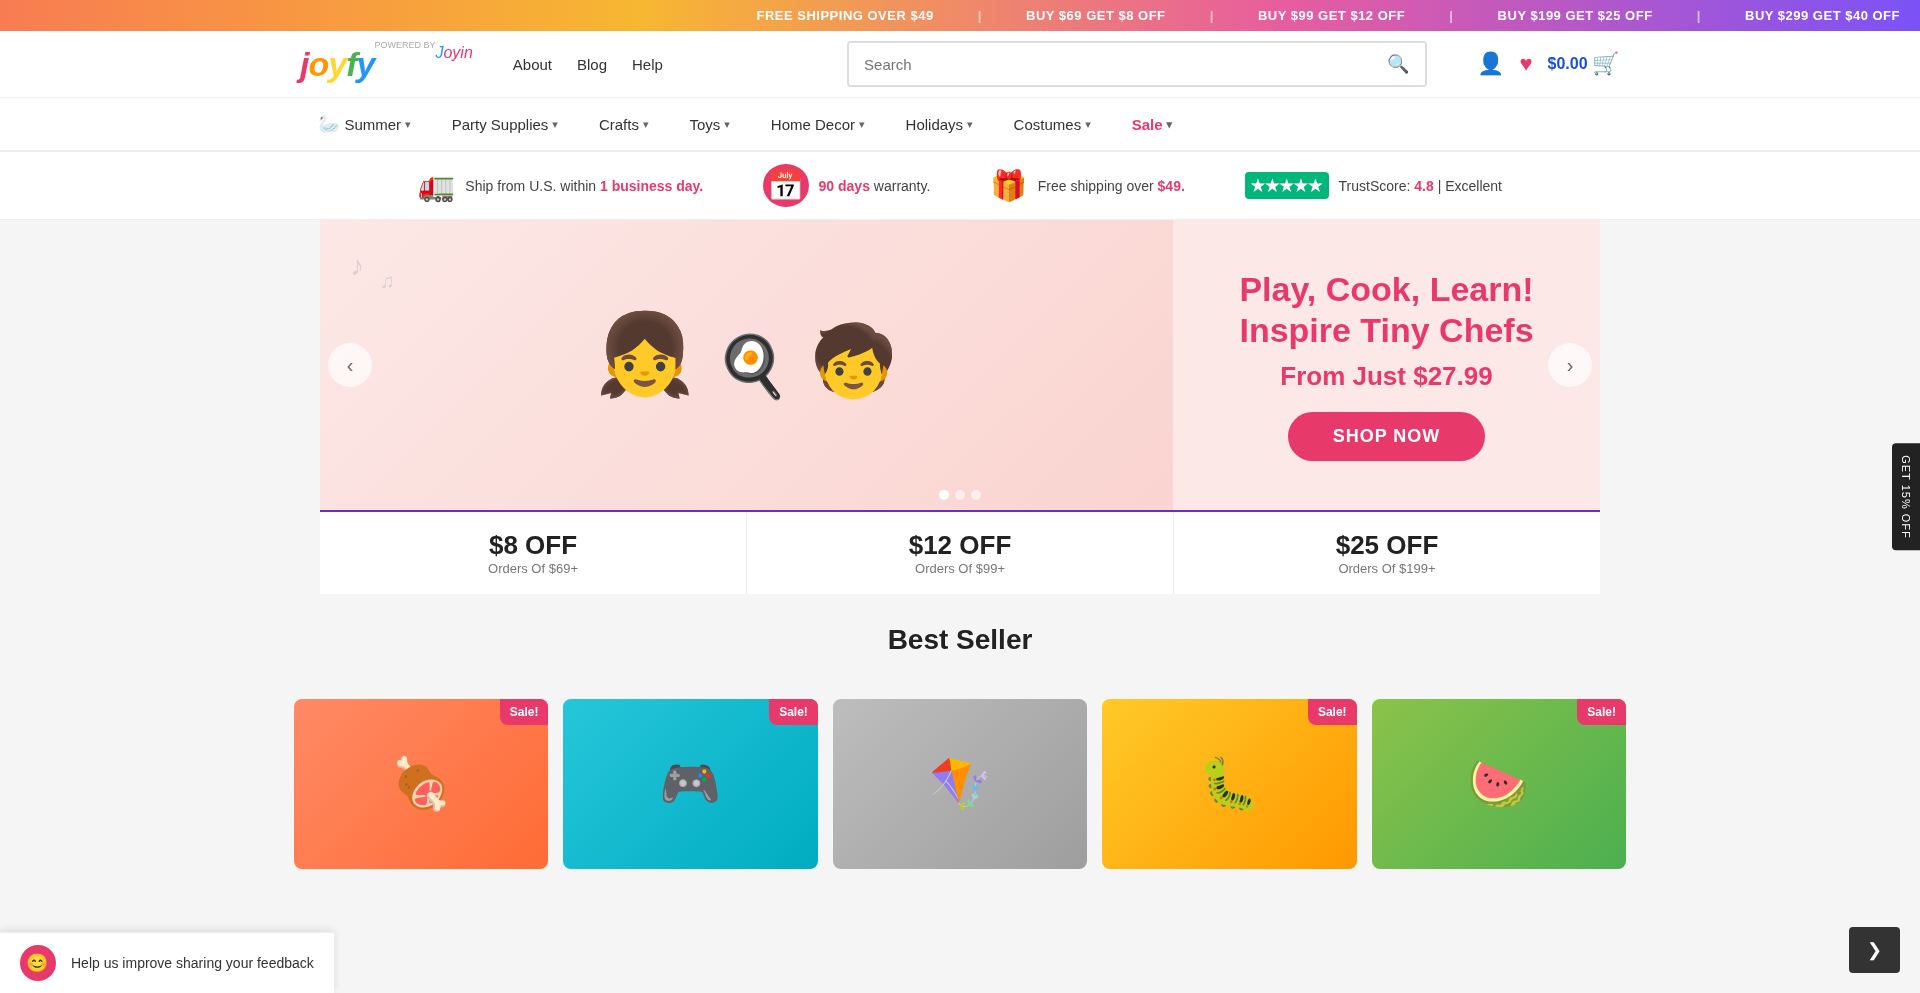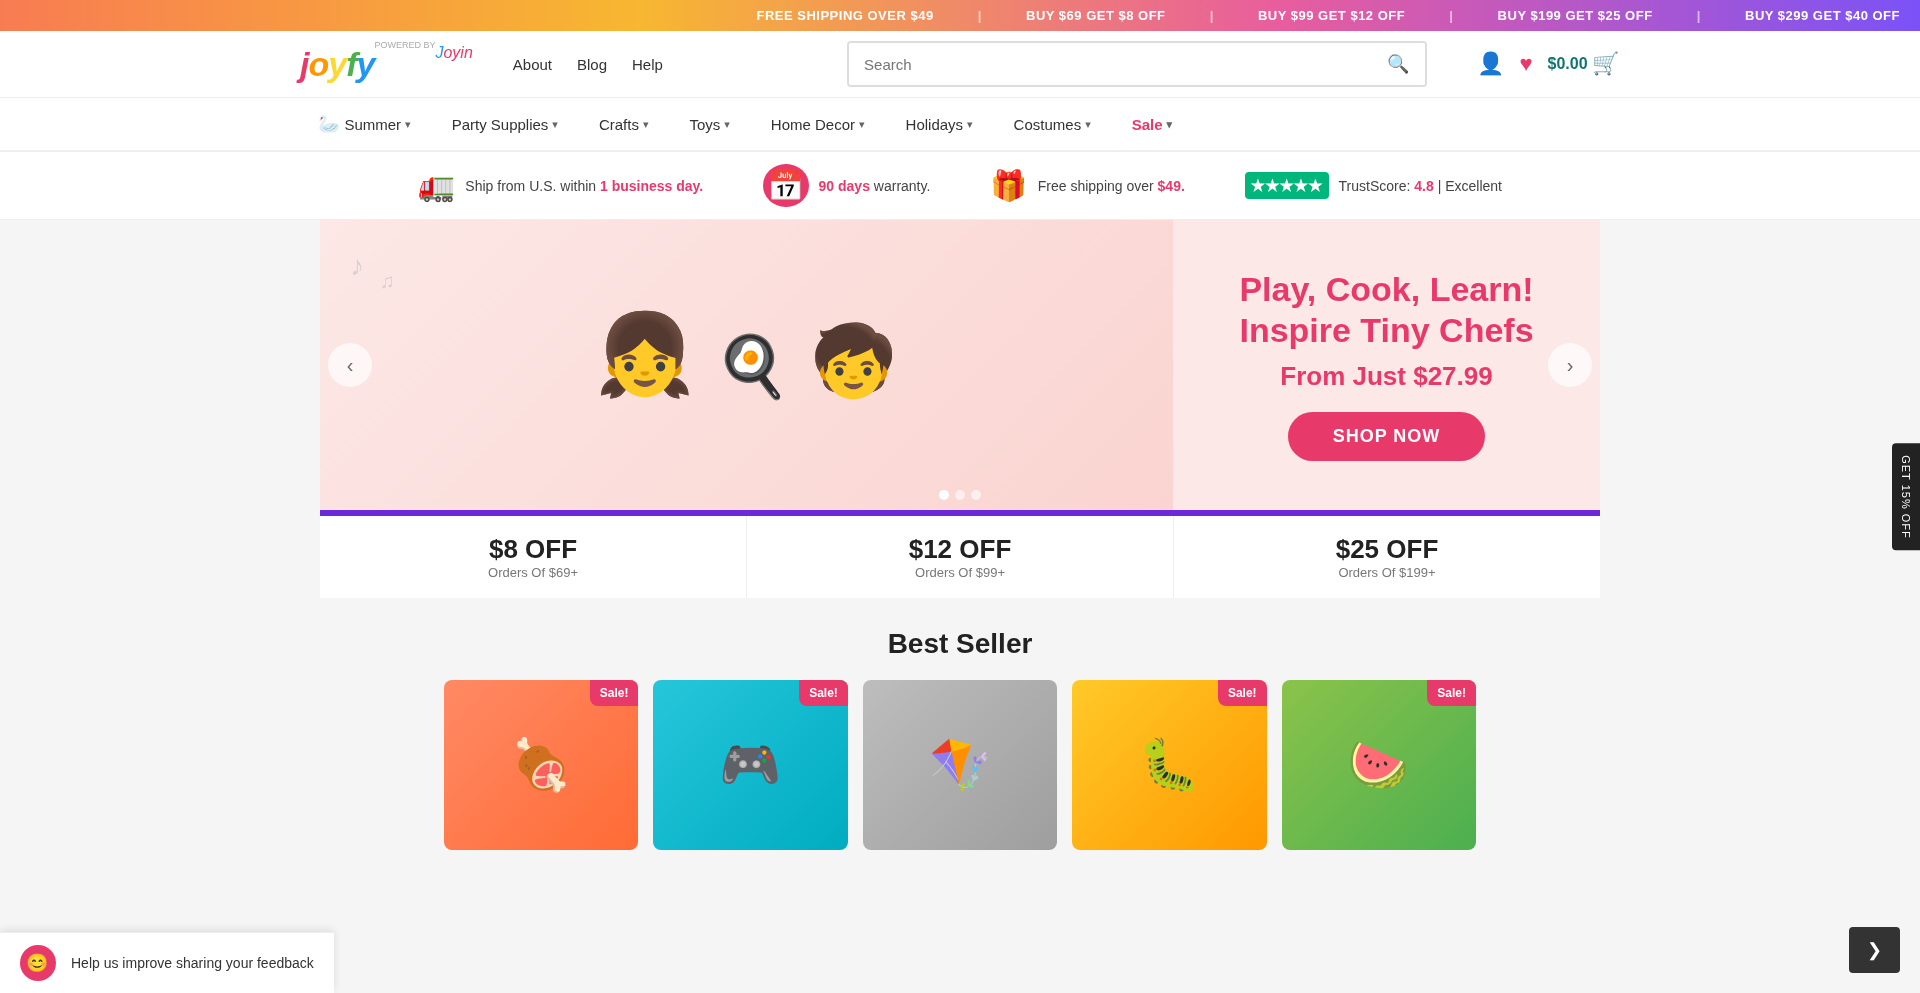--- a/index.html
+++ b/index.html
@@ -59,7 +59,7 @@
     .header-icons { display: flex; align-items: center; gap: 15px; margin-left: 20px; }
     .header-icons .icon-btn { cursor: pointer; font-size: 22px; color: #333; background: none; border: none; }
     .cart-area { display: flex; align-items: center; gap: 5px; cursor: pointer; }
-    .cart-price { font-size: 16px; font-weight: bold; color: #0f766e; }
+    .cart-price { font-size: 16px; font-weight: bold; color: #1d4ed8; }
 
     
     .nav-bar {

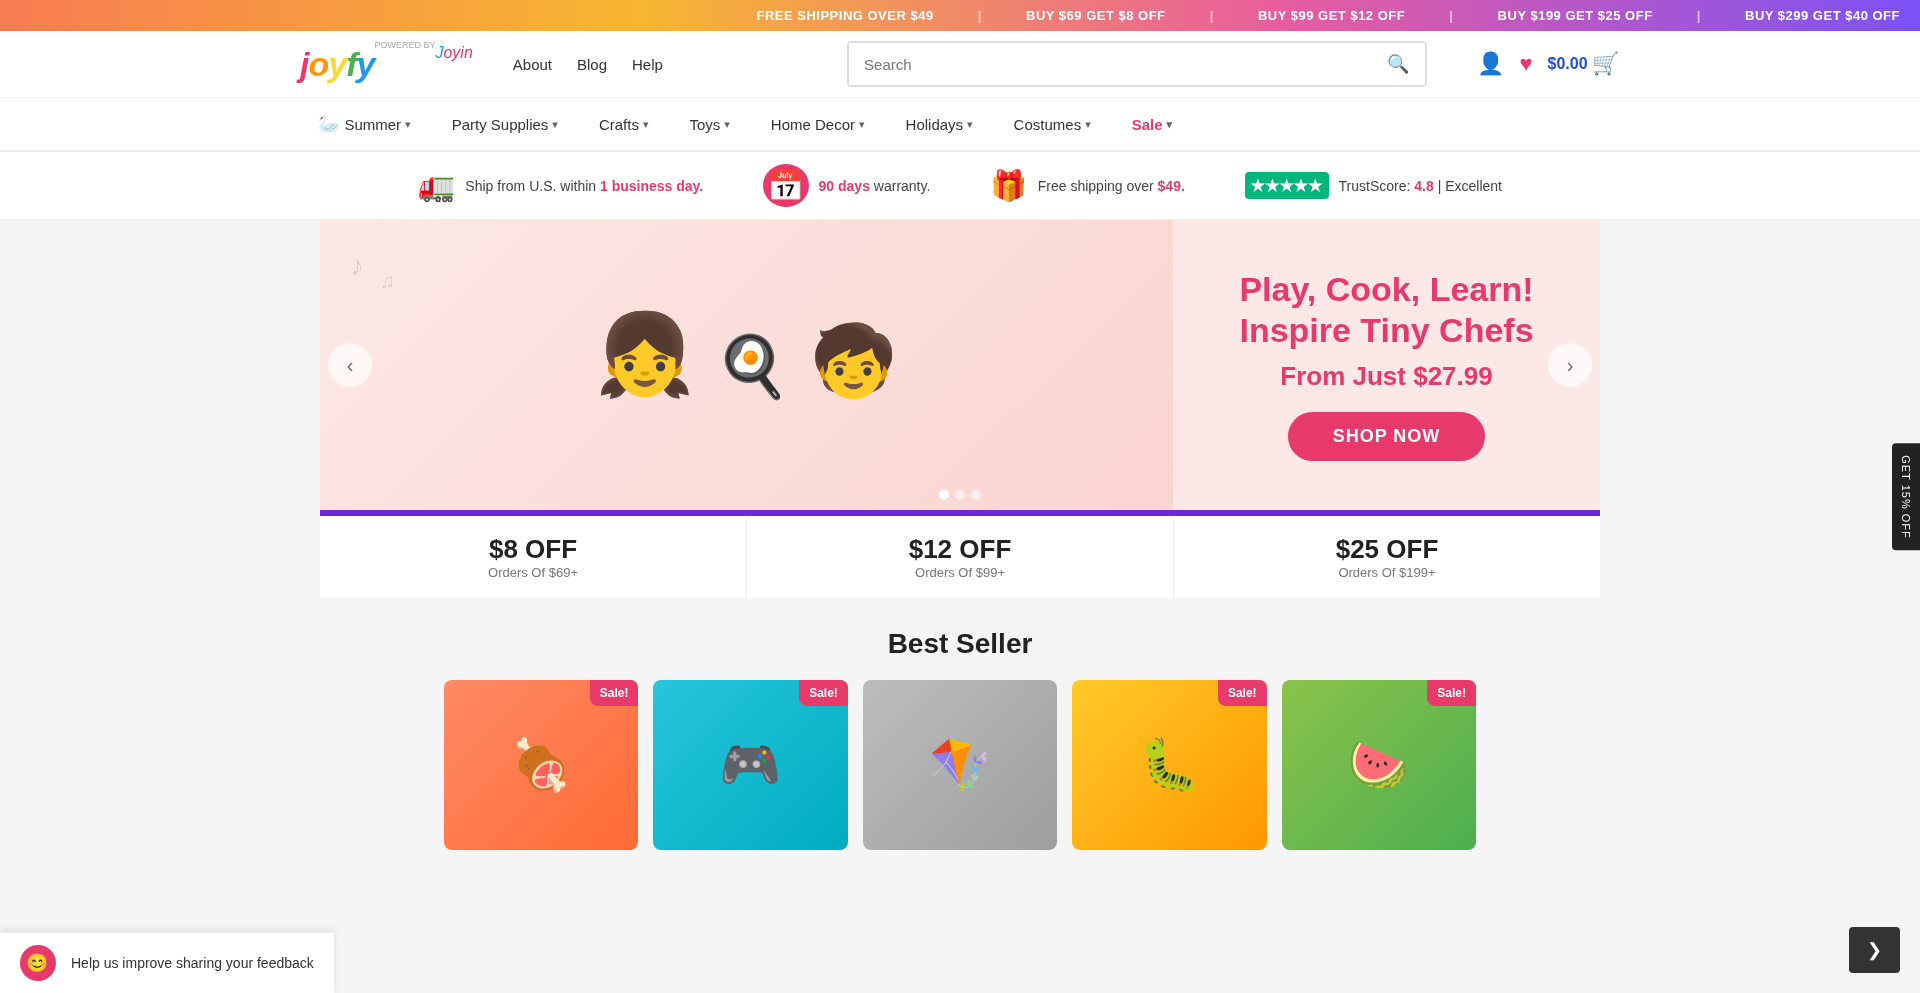--- a/index.html
+++ b/index.html
@@ -208,7 +208,7 @@
       width: 1280px;
       margin: 0 auto;
       display: flex;
-      border-top: 6px solid #6d28d9;
+      border-top: 2px solid #6d28d9;
       background: white;
       justify-content: space-between;
     }

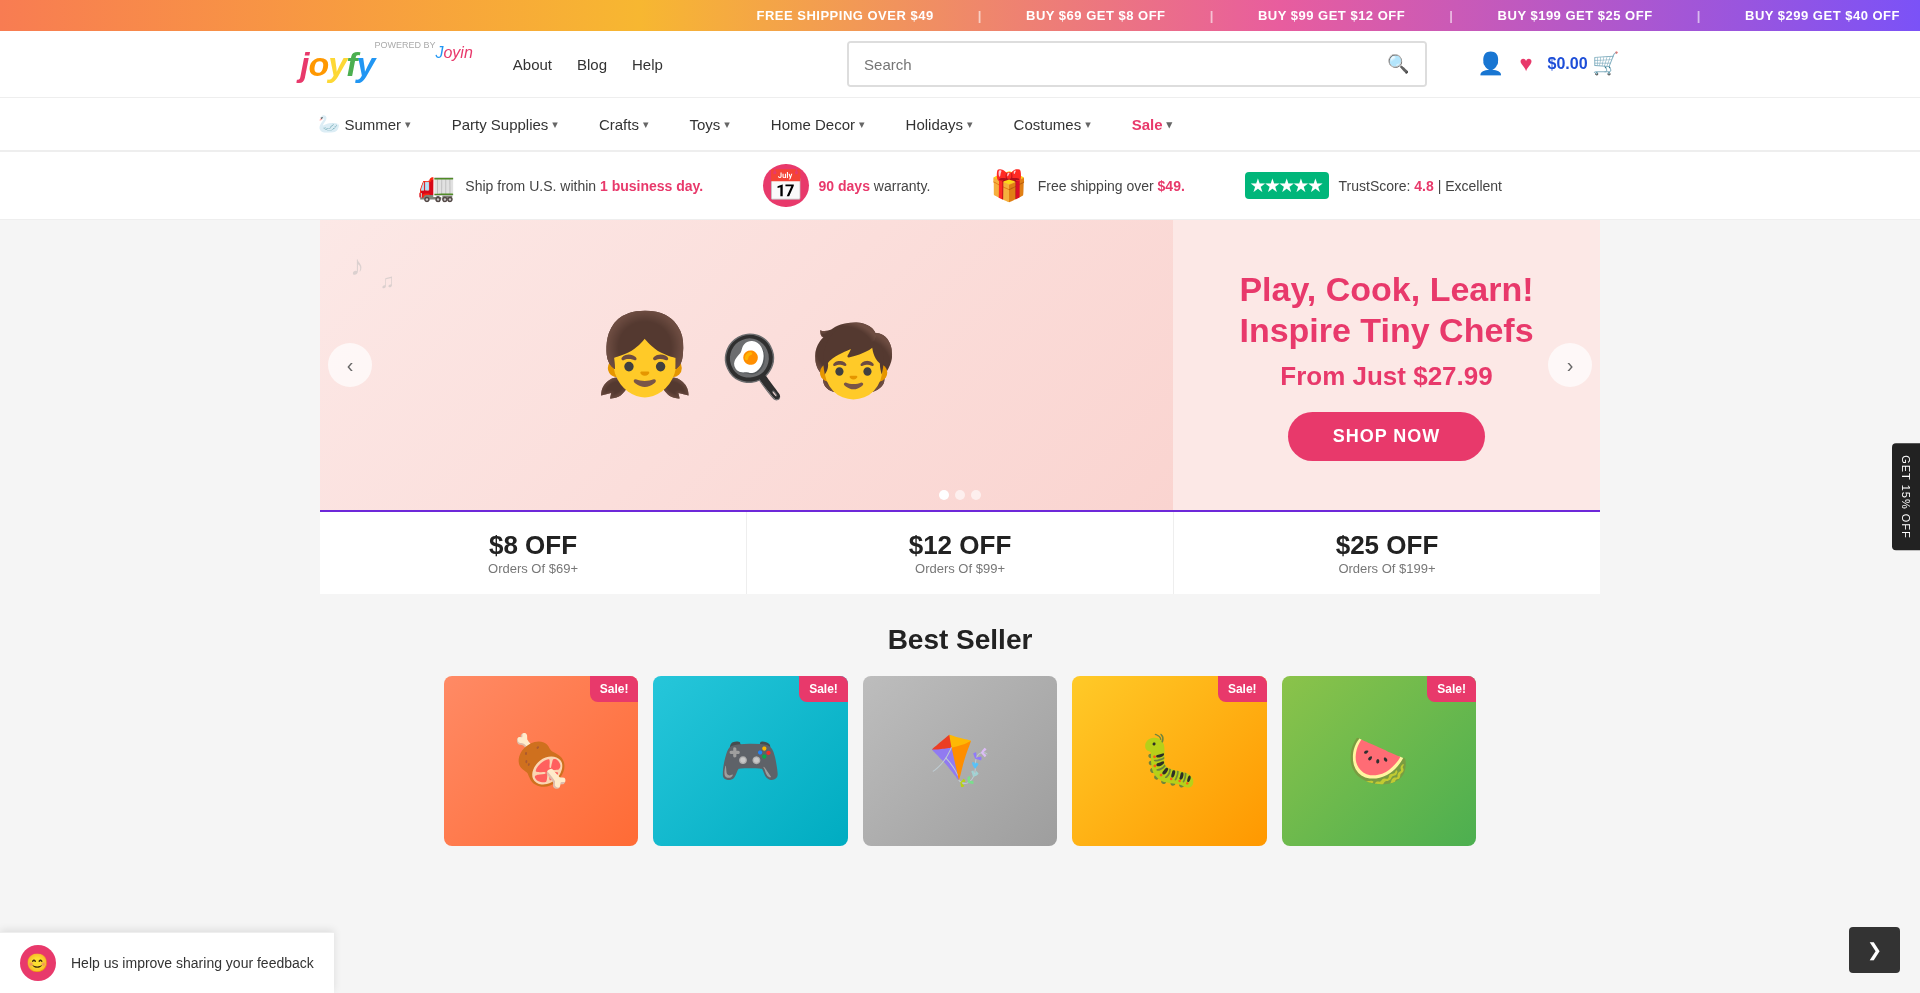--- a/index.html
+++ b/index.html
@@ -231,7 +231,7 @@
 
     
     .best-seller {
-      width: 1032px;
+      width: 1332px;
       margin: 0 auto;
       padding: 30px 0 20px;
     }

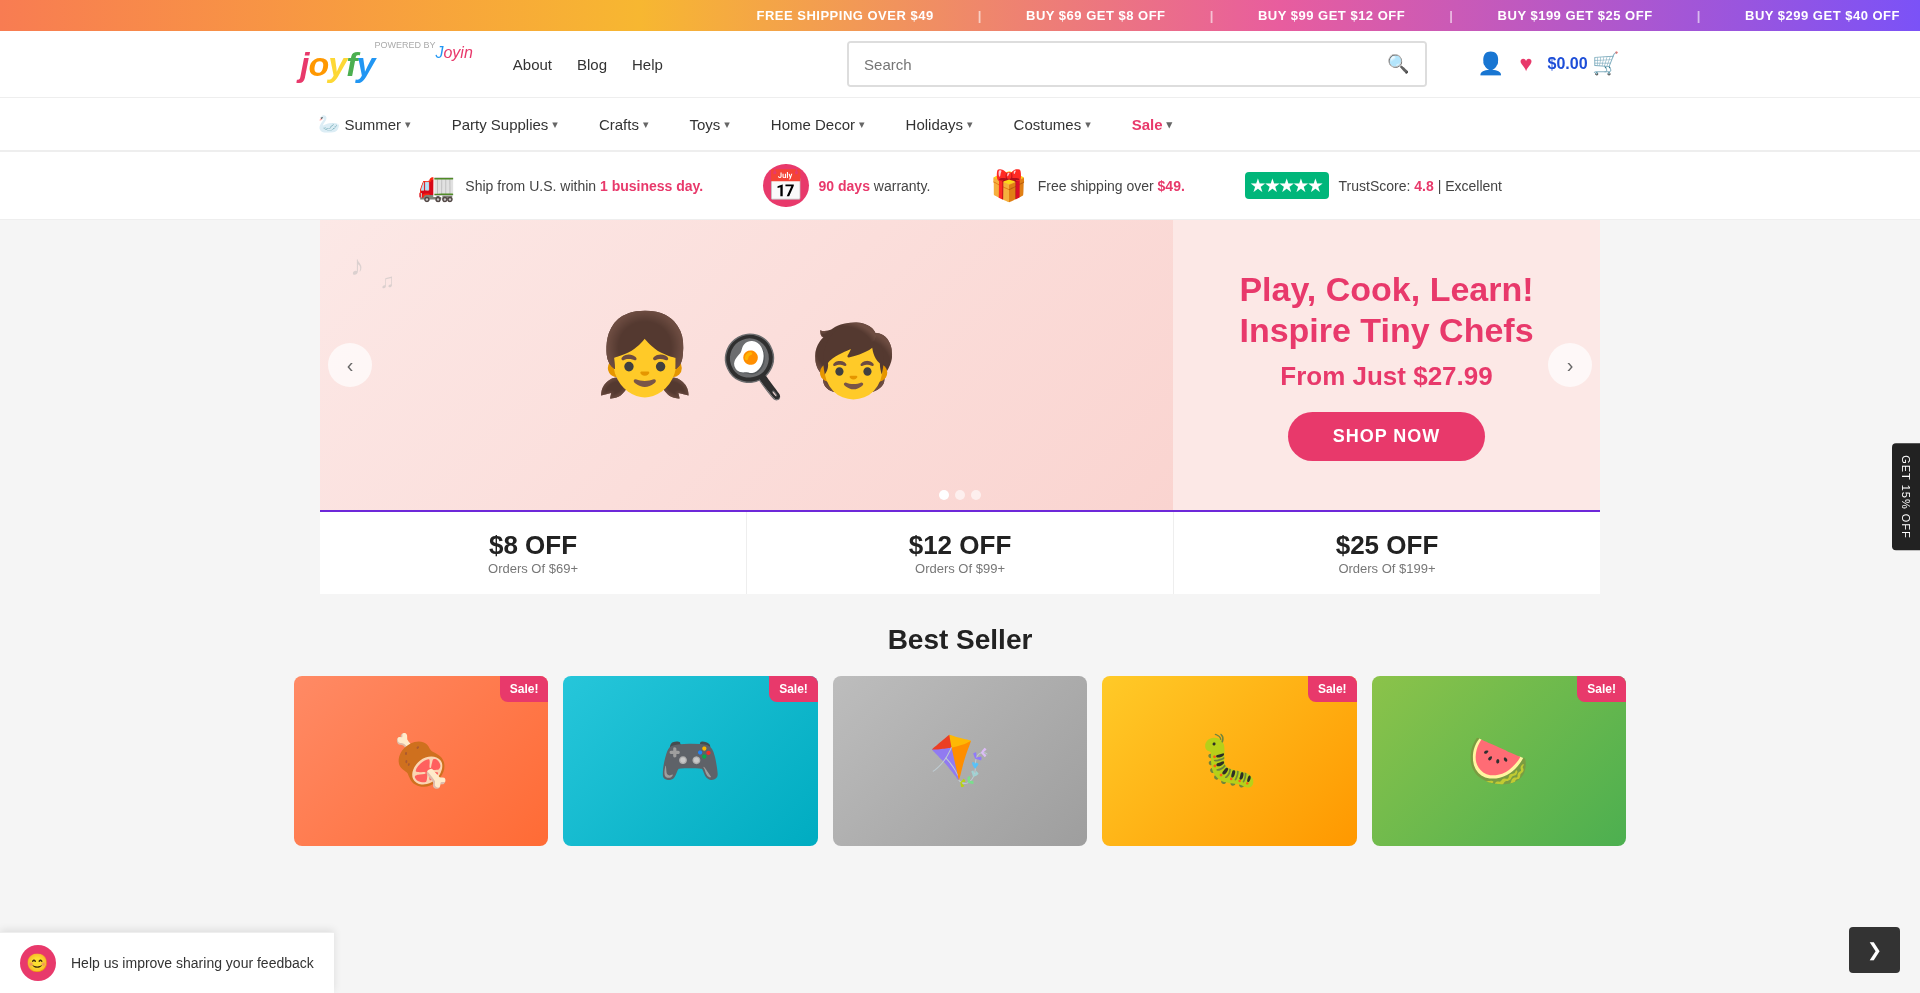--- a/index.html
+++ b/index.html
@@ -253,6 +253,7 @@
       overflow: hidden;
       position: relative;
       cursor: pointer;
+      margin-top: 23px;
     }
     .product-card .sale-badge {
       position: absolute;

